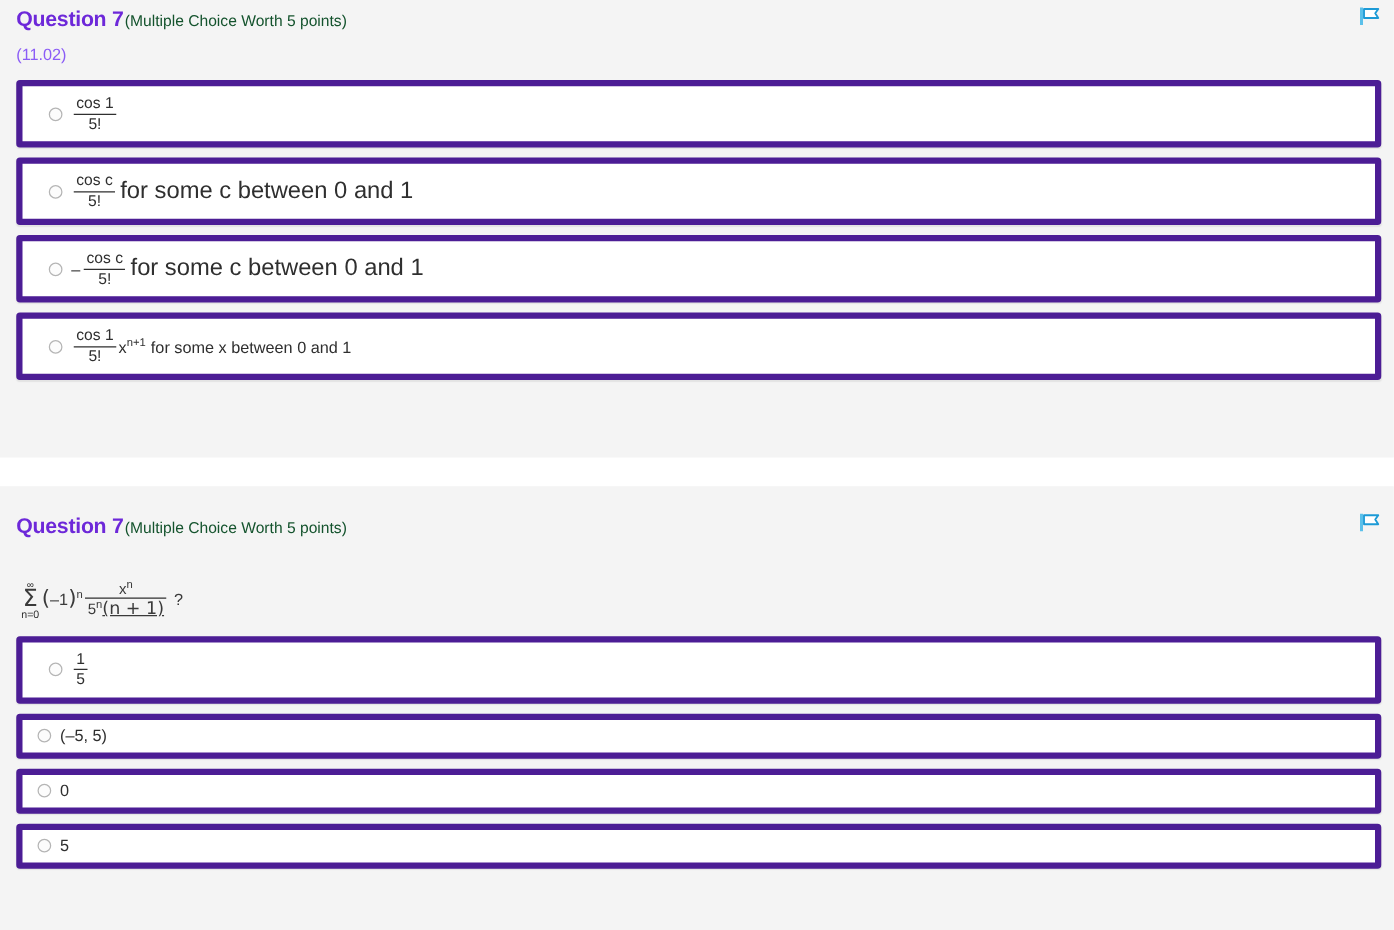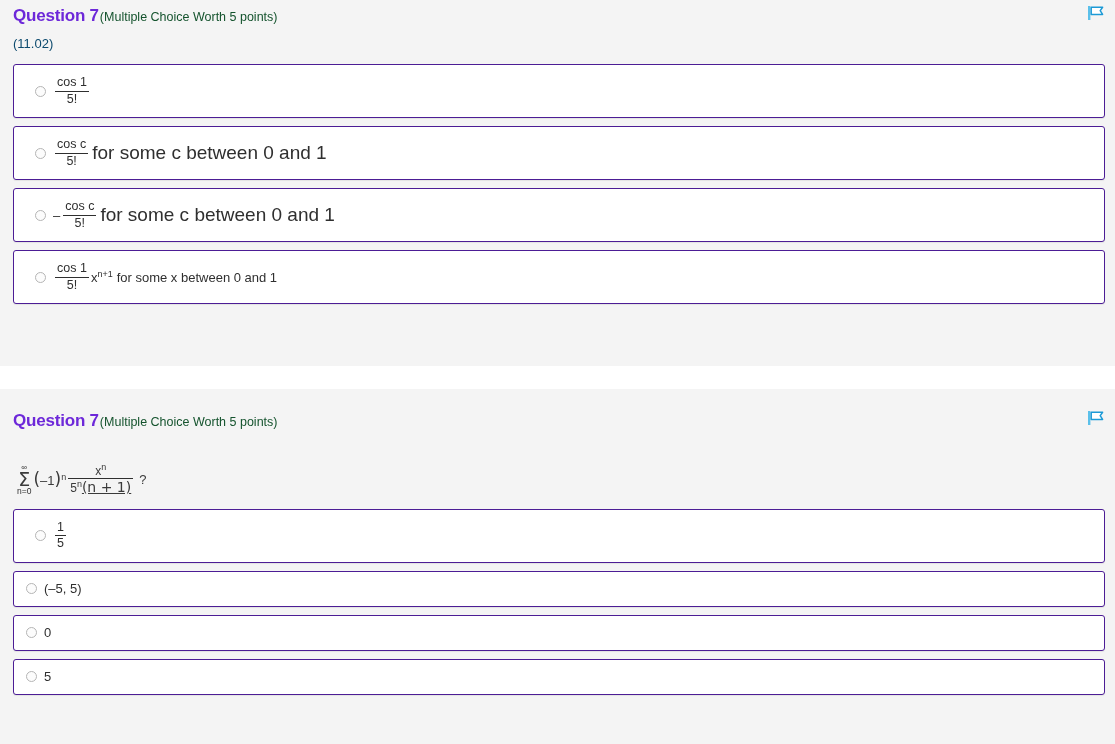--- a/index.html
+++ b/index.html
@@ -55,7 +55,7 @@
   }
   .q-code {
     font-size: 13px;
-    color: #0c4a6e;
+    color: #8b5cf6;
     padding: 10px 0 0 13px;
   }
   .q-text {

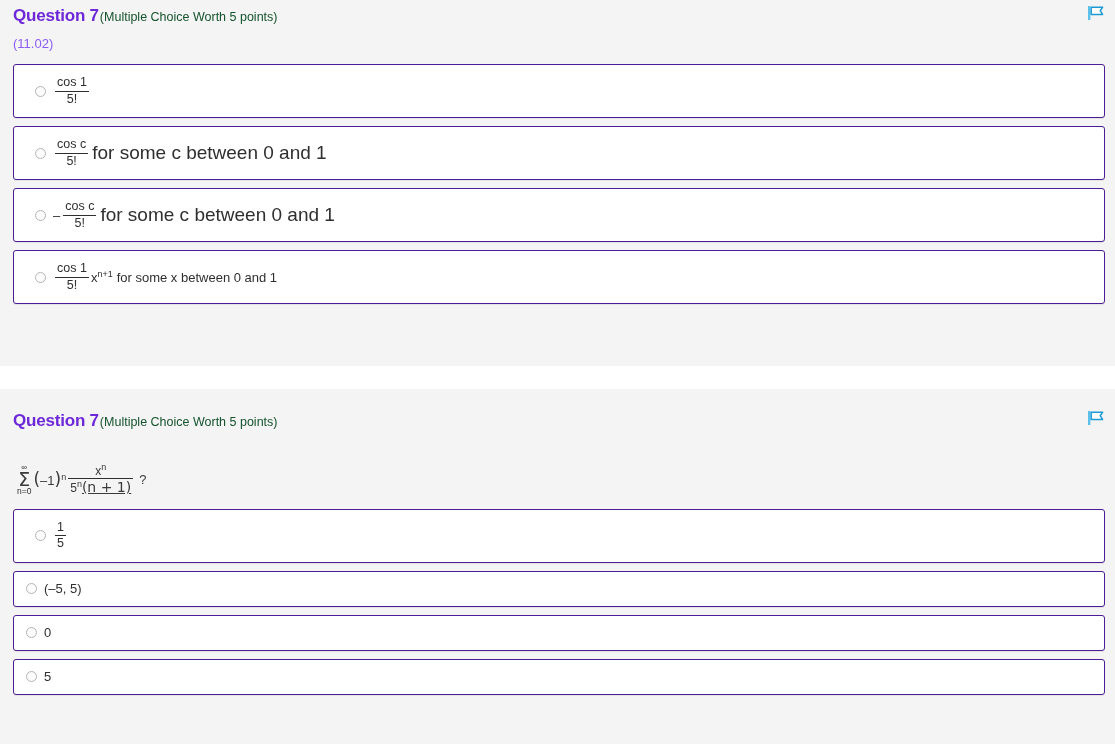--- a/index.html
+++ b/index.html
@@ -73,7 +73,7 @@
   }
   .option {
     background: #ffffff;
-    border: 1px solid #4c1d95;
+    border: 5px solid #4c1d95;
     border-radius: 3px;
     box-shadow: 0 1px 1px rgba(0,0,0,0.07);
     margin-bottom: 8px;

